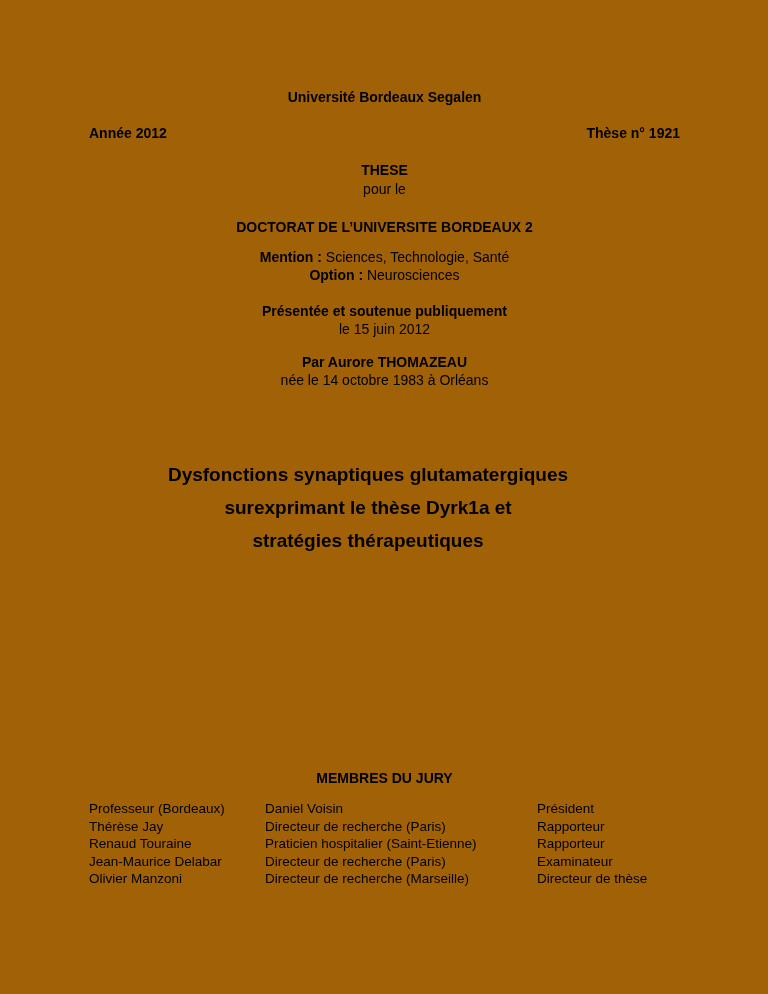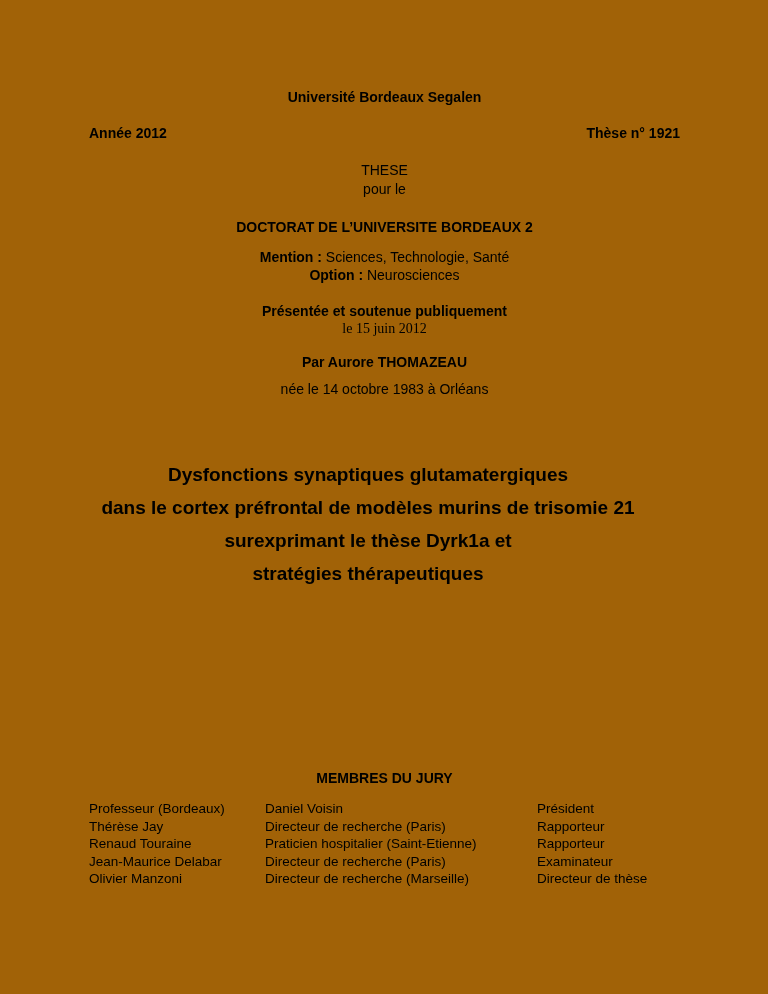--- a/index.html
+++ b/index.html
@@ -34,7 +34,7 @@
 
   .university      { top: 88px;  font-weight: bold; }
   .year-row        { top: 124px; display: flex; justify-content: space-between; font-weight: bold; }
-  .these           { top: 161px; font-weight: normal; }
+  .these           { top: 161px; font-weight: bold; }
   .pour-le         { top: 180px; }
   .doctorat        { top: 205px; font-weight: bold; margin-top: 13px; }
   .mention         { top: 248px; }

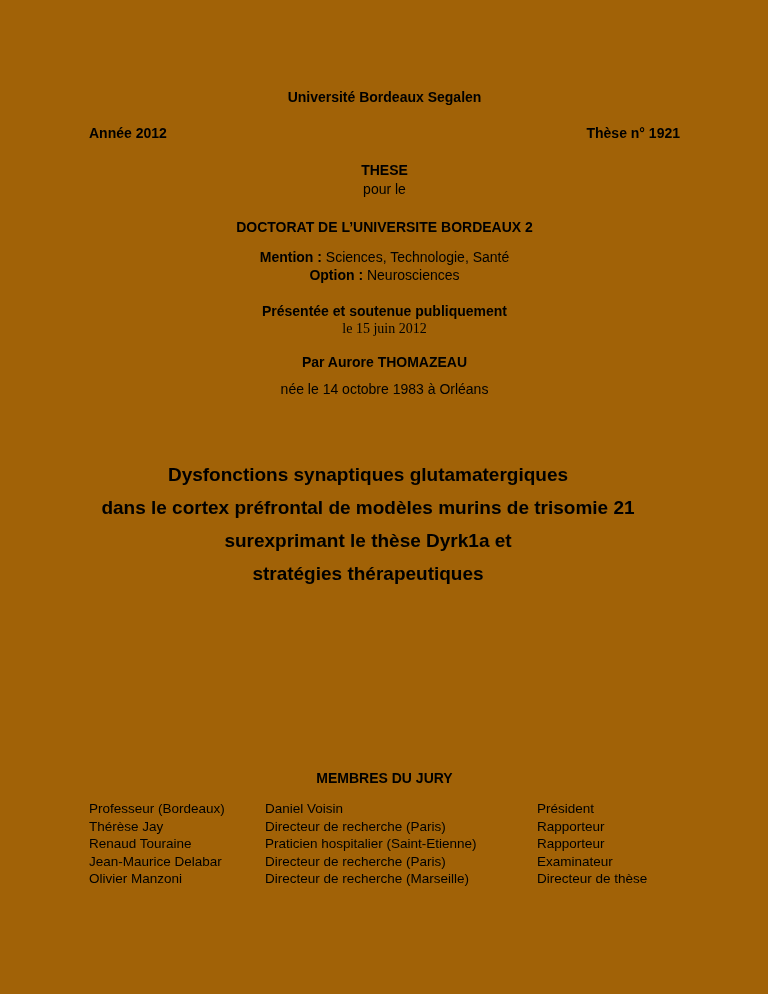--- a/index.html
+++ b/index.html
@@ -40,7 +40,7 @@
   .mention         { top: 248px; }
   .option          { top: 266px; }
   .presentation    { top: 302px; font-weight: bold; }
-  .defense-date    { top: 320px; font-family: Liberation Serif, serif; }
+  .defense-date    { top: 320px; }
   .author          { top: 353px; font-weight: bold; }
   .birth           { top: 371px; margin-top: 9px; }
 

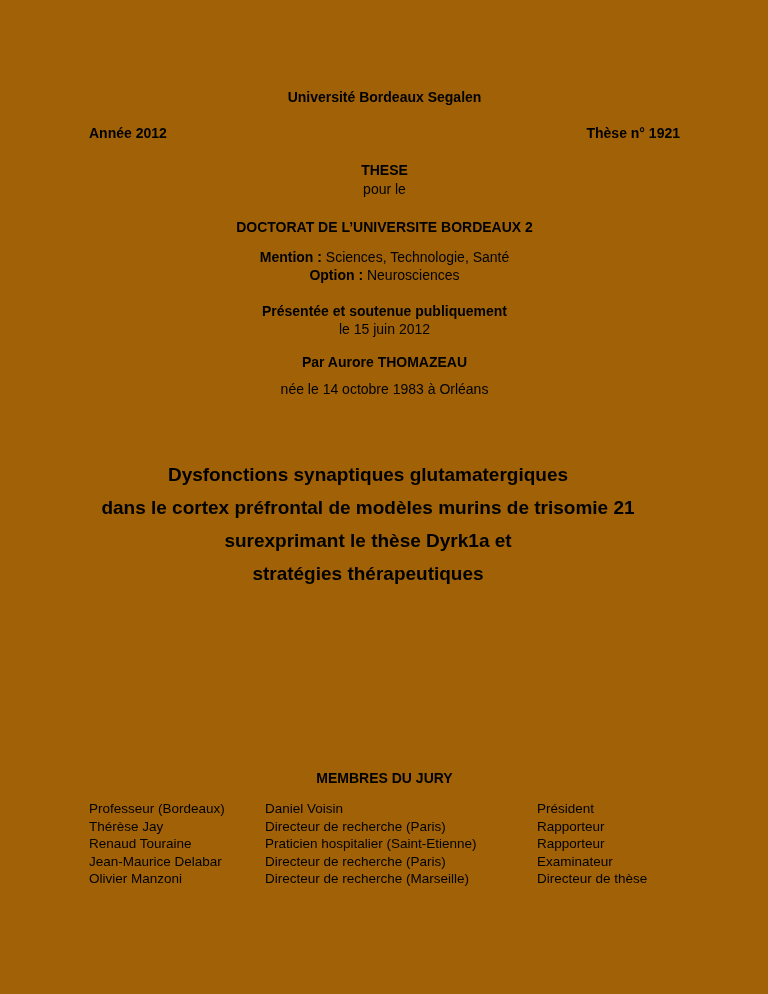--- a/index.html
+++ b/index.html
@@ -42,7 +42,7 @@
   .presentation    { top: 302px; font-weight: bold; }
   .defense-date    { top: 320px; }
   .author          { top: 353px; font-weight: bold; }
-  .birth           { top: 371px; margin-top: 9px; }
+  .birth           { top: 371px; }
 
   .main-title {
     position: absolute;

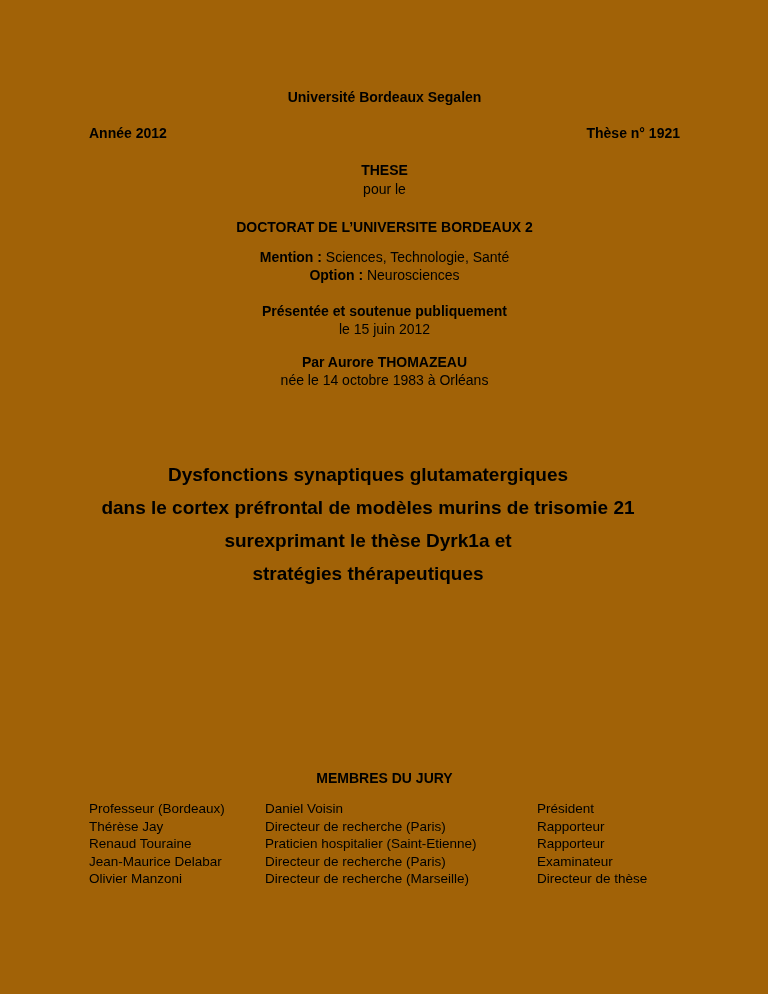--- a/index.html
+++ b/index.html
@@ -110,7 +110,6 @@
 
   <div class="main-title">
     <div>Dysfonctions synaptiques glutamatergiques</div>
-    <div>dans le cortex préfrontal de modèles murins de trisomie 21</div>
     <div>surexprimant le thèse Dyrk1a et</div>
     <div>stratégies thérapeutiques</div>
   </div>

